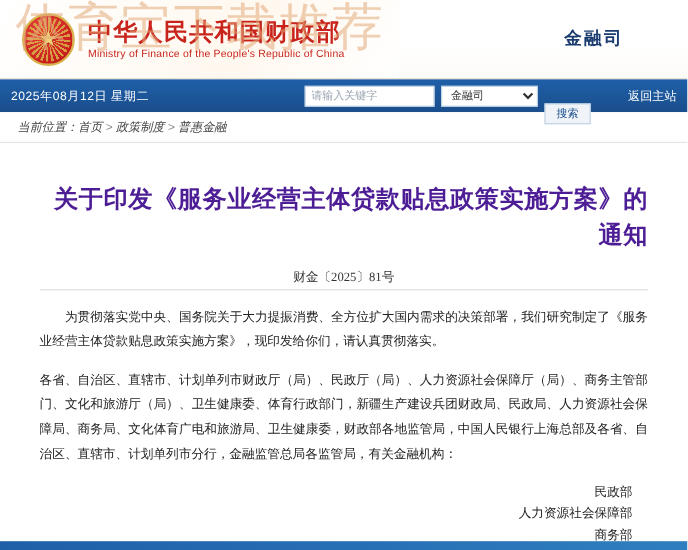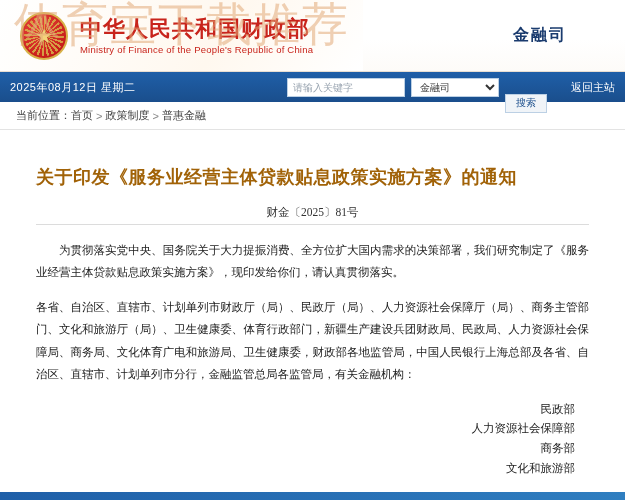--- a/index.html
+++ b/index.html
@@ -108,6 +108,7 @@
     padding: 0 10px;
     color: #fff;
     font-size: 11px;
+    gap: 10px;
     justify-content: center;
   }
   .bluebar .date { white-space: nowrap; letter-spacing: .5px; }

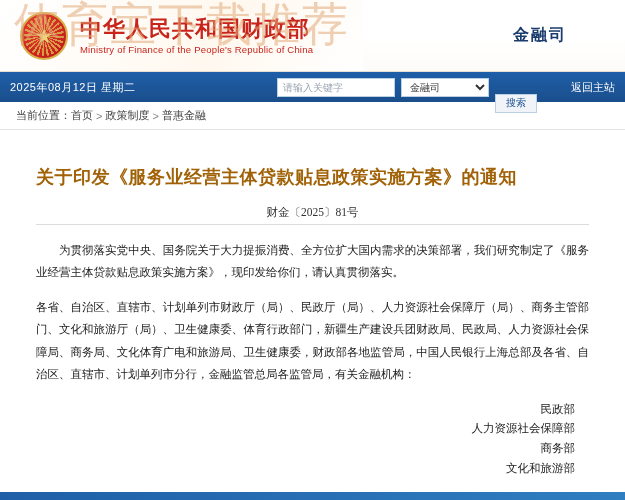--- a/index.html
+++ b/index.html
@@ -158,6 +158,7 @@
     color: #444;
     background: #fff;
     border-bottom: 1px solid #e3e3e3;
+    font-style: italic;
   }
   .breadcrumb .sep { margin: 0 3px; color: #888; }
   .breadcrumb a { color: #444; text-decoration: none; }

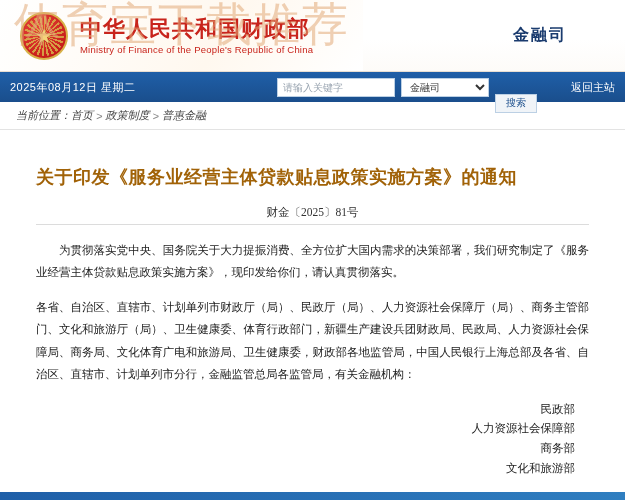--- a/index.html
+++ b/index.html
@@ -169,11 +169,11 @@
     position: relative;
   }
   .doc-title {
-    text-align: left;
-    font-family: "Liberation Serif", serif;
-    font-size: 18px;
+    text-align: right;
+    font-family: "Liberation Serif", serif;
+    font-size: 22px;
     font-weight: 700;
-    color: #a16207;
+    color: #4c1d95;
     line-height: 1.5;
     margin: 16px 0 14px 0;
     letter-spacing: .5px;

